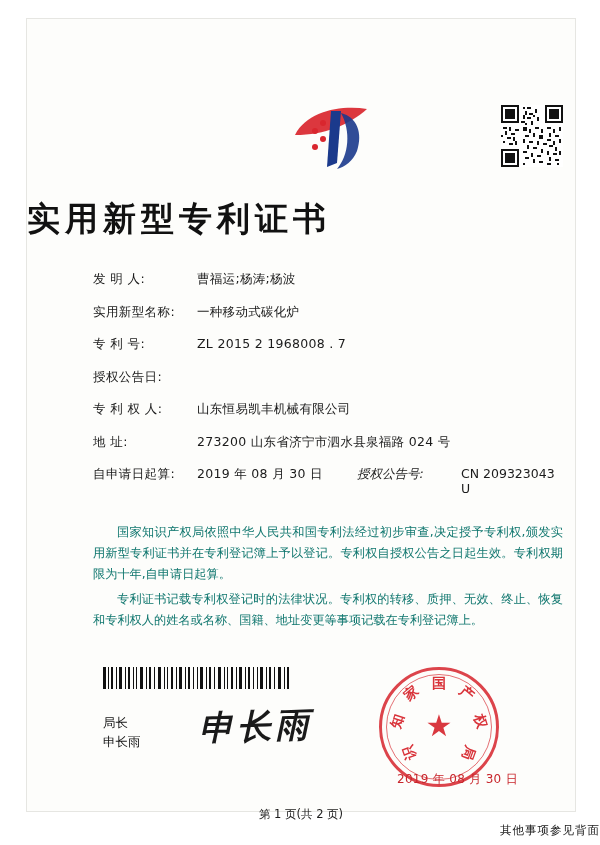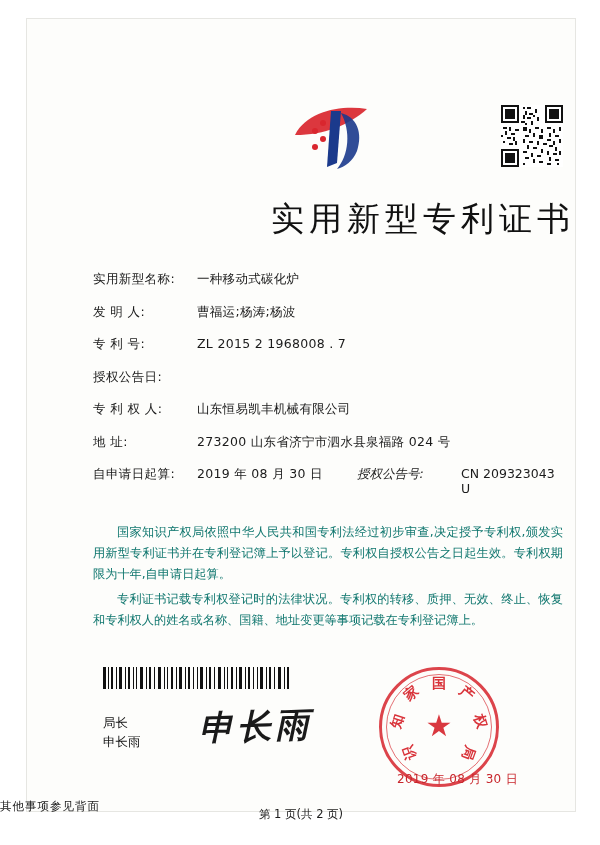--- a/index.html
+++ b/index.html
@@ -59,9 +59,9 @@
     left: 0;
     right: 0;
     top: 178px;
-    text-align: right;
+    text-align: left;
     font-size: 33px;
-    font-weight: normal;
+    font-weight: bold;
     letter-spacing: 5px;
     color: #111;
     font-family: "DejaVu Serif", "Liberation Serif", serif;

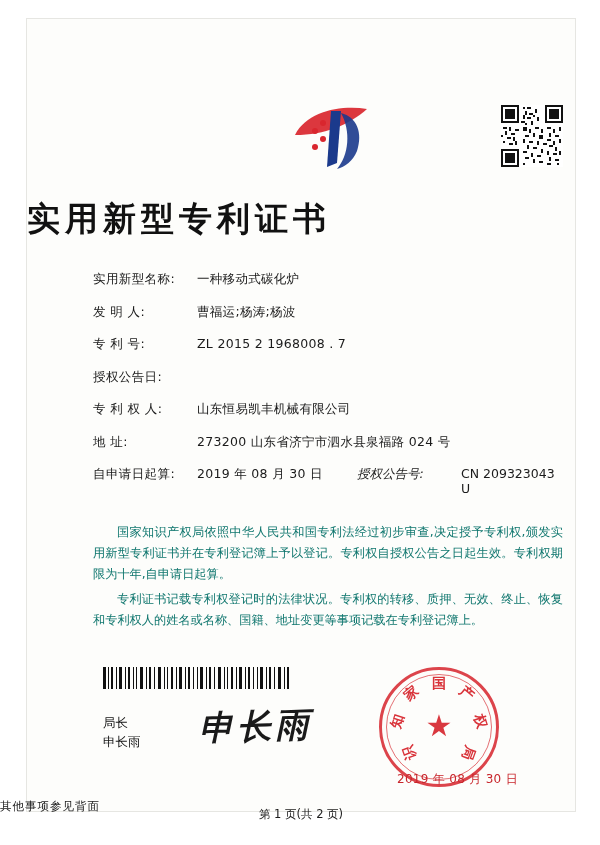--- a/index.html
+++ b/index.html
@@ -327,12 +327,12 @@
 
     <div class="fields">
       <div class="row">
+        <span class="lab">发 明 人:</span>
+        <span class="val">曹福运;杨涛;杨波</span>
+      </div>
+      <div class="row">
         <span class="lab">实用新型名称:</span>
         <span class="val">一种移动式碳化炉</span>
-      </div>
-      <div class="row">
-        <span class="lab">发 明 人:</span>
-        <span class="val">曹福运;杨涛;杨波</span>
       </div>
       <div class="row">
         <span class="lab">专 利 号:</span>

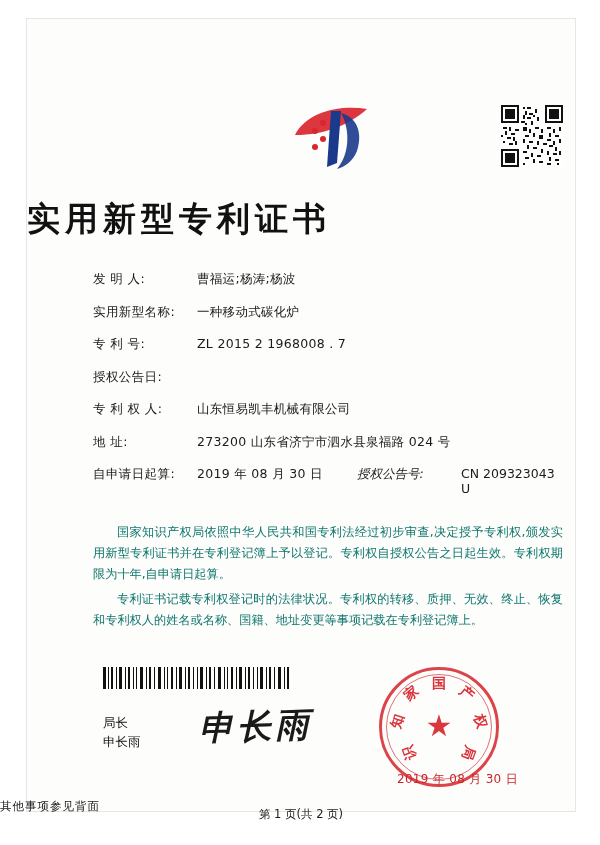--- a/index.html
+++ b/index.html
@@ -217,8 +217,8 @@
     position: absolute;
     left: 0;
     right: 0;
-    top: 799px;
-    text-align: left;
+    top: 823px;
+    text-align: right;
     font-size: 11.5px;
     color: #1b1b1b;
     letter-spacing: 1px;

